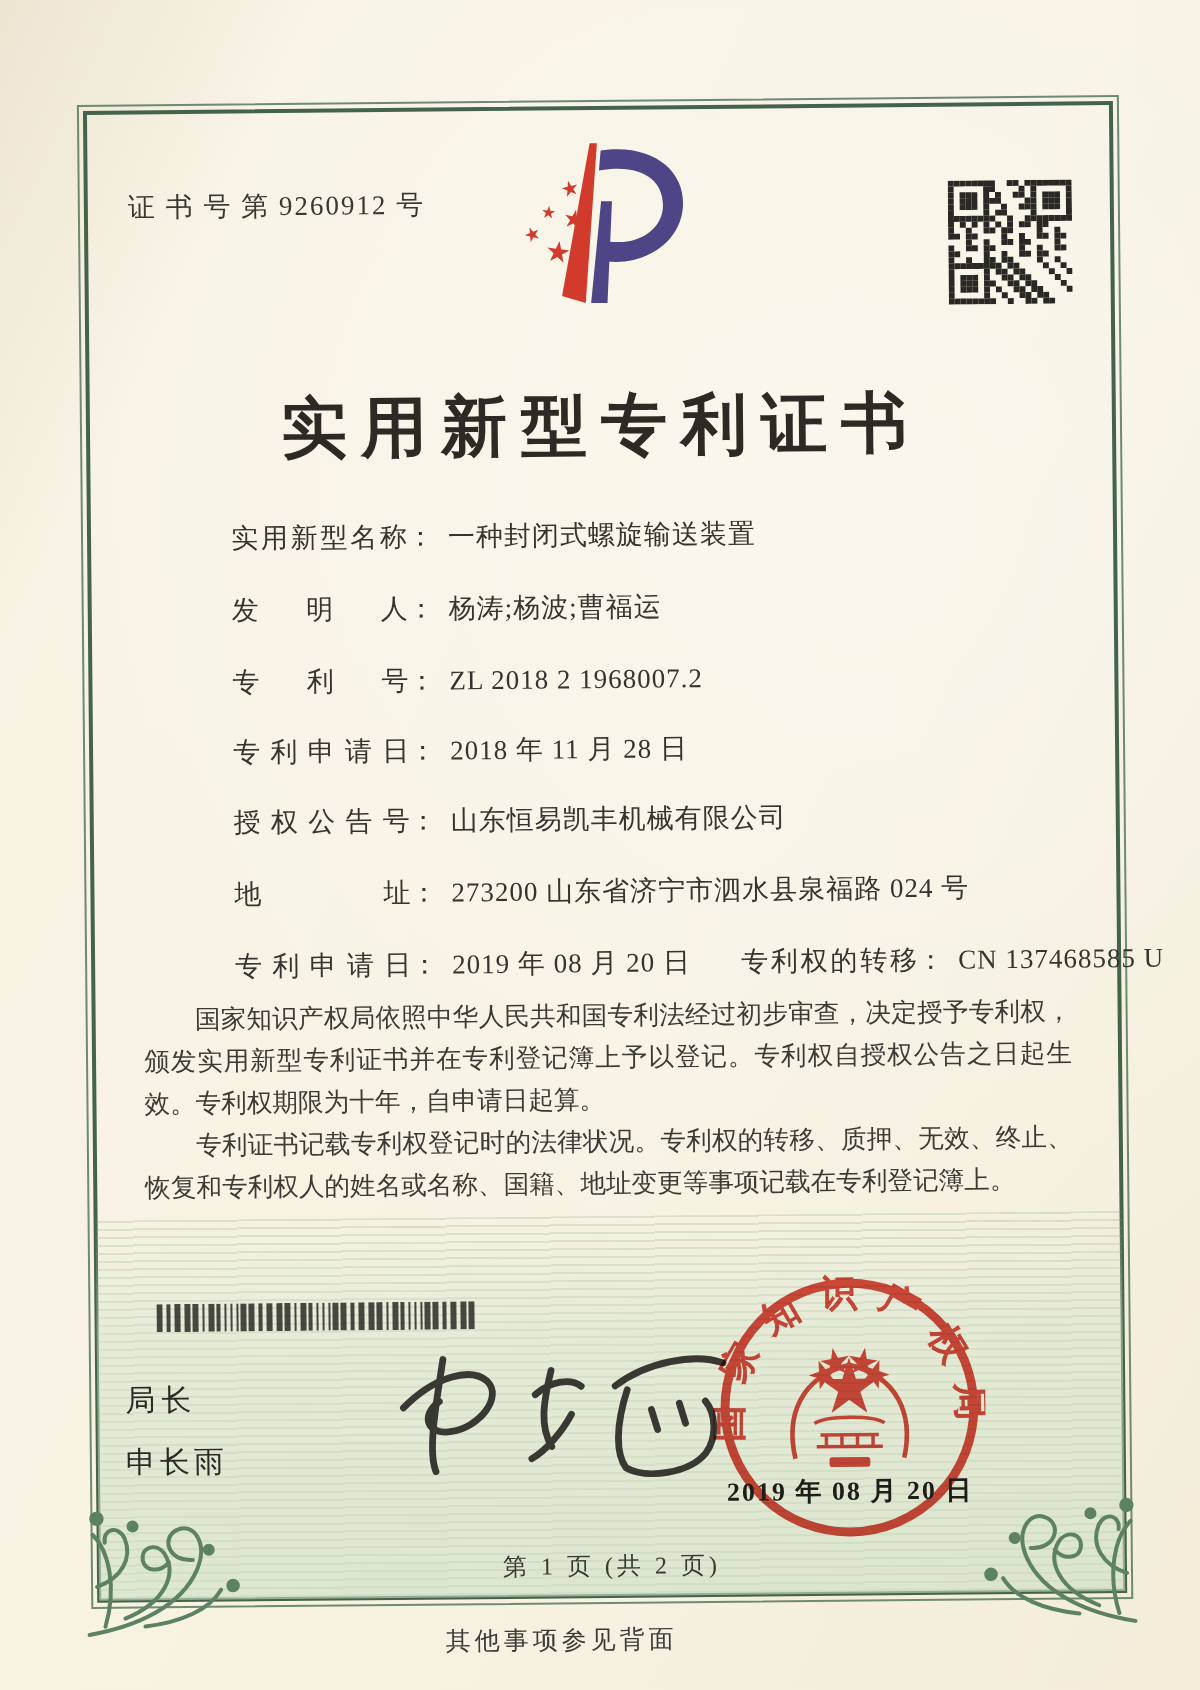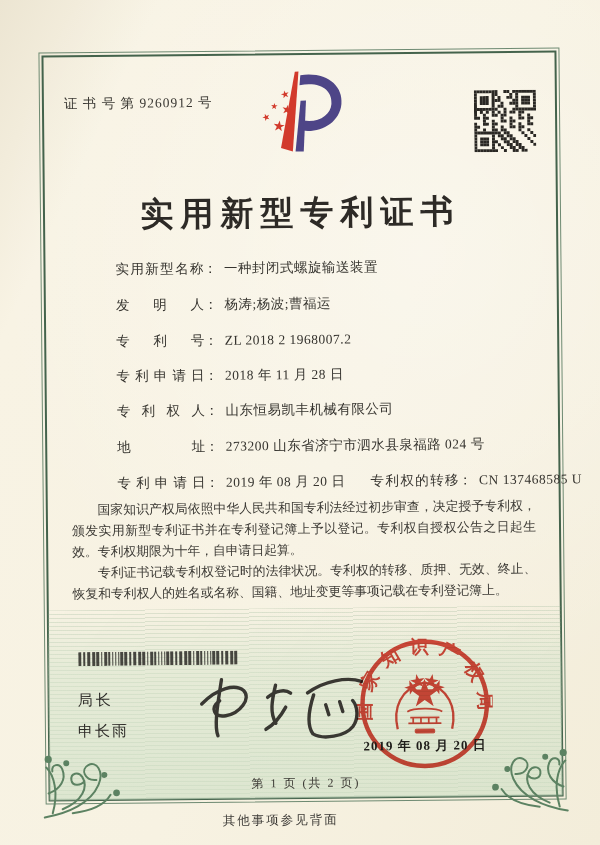--- a/index.html
+++ b/index.html
@@ -323,7 +323,7 @@
         <div class="frow" style="top:40px"><span class="flabel">发明人</span><span class="fcolon">：</span><span class="fvalue">杨涛;杨波;曹福运</span></div>
         <div class="frow" style="top:76px"><span class="flabel">专利号</span><span class="fcolon">：</span><span class="fvalue">ZL 2018 2 1968007.2</span></div>
         <div class="frow" style="top:111px"><span class="flabel">专利申请日</span><span class="fcolon">：</span><span class="fvalue">2018 年 11 月 28 日</span></div>
-        <div class="frow" style="top:146px"><span class="flabel">专利权人</span><span class="fcolon">：</span><span class="fvalue">山东恒易凯丰机械有限公司</span></div>
+        <div class="frow" style="top:146px"><span class="flabel">授权公告号</span><span class="fcolon">：</span><span class="fvalue">山东恒易凯丰机械有限公司</span></div>
         <div class="frow" style="top:182px"><span class="flabel">地址</span><span class="fcolon">：</span><span class="fvalue">273200 山东省济宁市泗水县泉福路 024 号</span></div>
         <div class="frow" style="top:218px">
           <span class="flabel">专利申请日</span><span class="fcolon">：</span><span class="fvalue">2019 年 08 月 20 日</span>

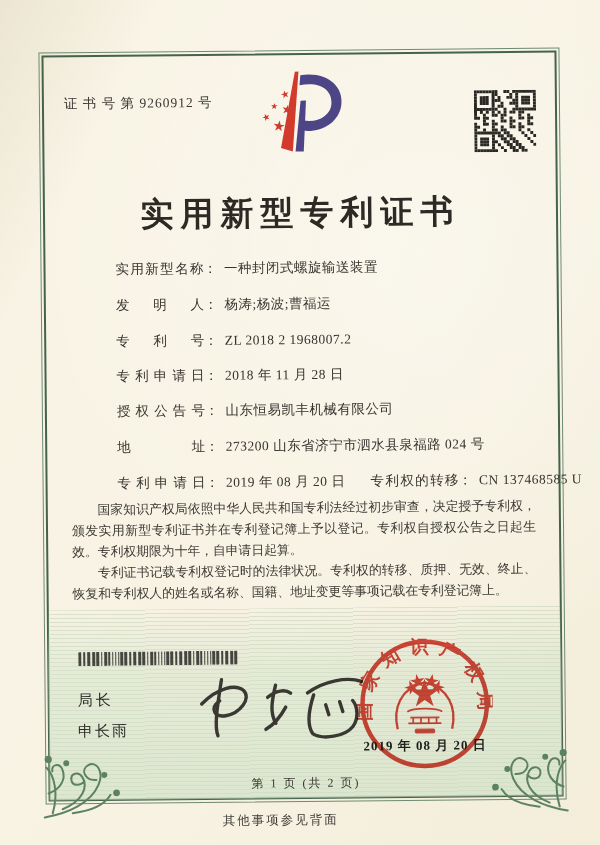--- a/index.html
+++ b/index.html
@@ -46,7 +46,7 @@
   }
   .paras p{margin:0;text-indent:2em;}
   .barcode{position:absolute;left:33px;top:599px;width:160px;height:14px;opacity:.82;}
-  .signer{position:absolute;left:32px;top:638px;font-family:"Liberation Sans","DejaVu Sans",sans-serif;color:#2c2a27;}
+  .signer{position:absolute;left:17px;top:638px;font-family:"Liberation Sans","DejaVu Sans",sans-serif;color:#2c2a27;}
   .signer .stitle{font-size:15px;letter-spacing:3px;margin-bottom:12px;}
   .signer .sname{font-size:15px;letter-spacing:2px;text-align:center;}
   .signature{position:absolute;left:146px;top:612px;width:178px;height:92px;}

